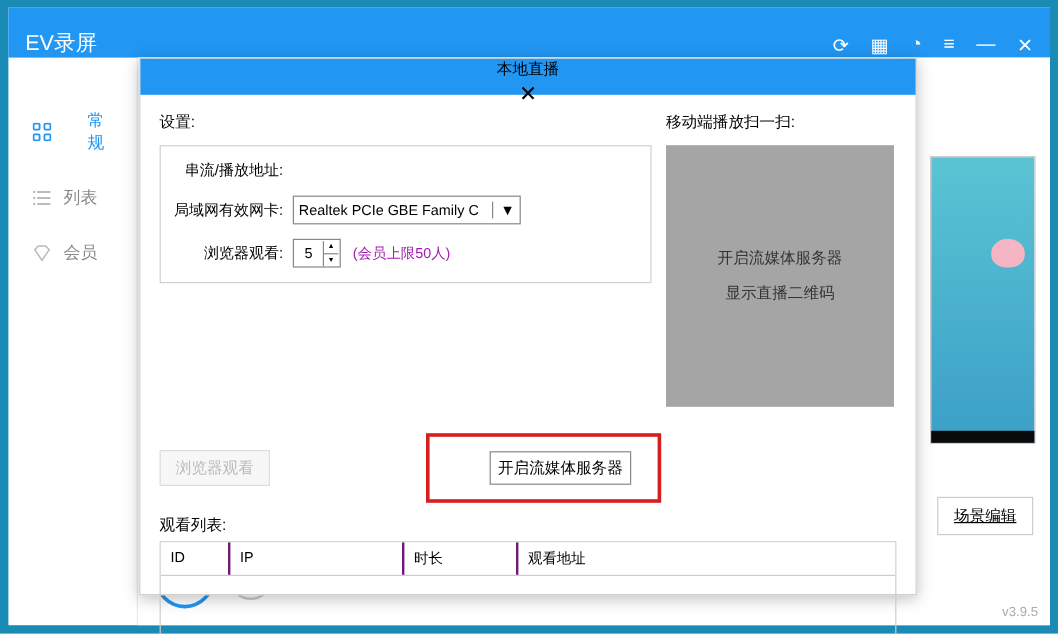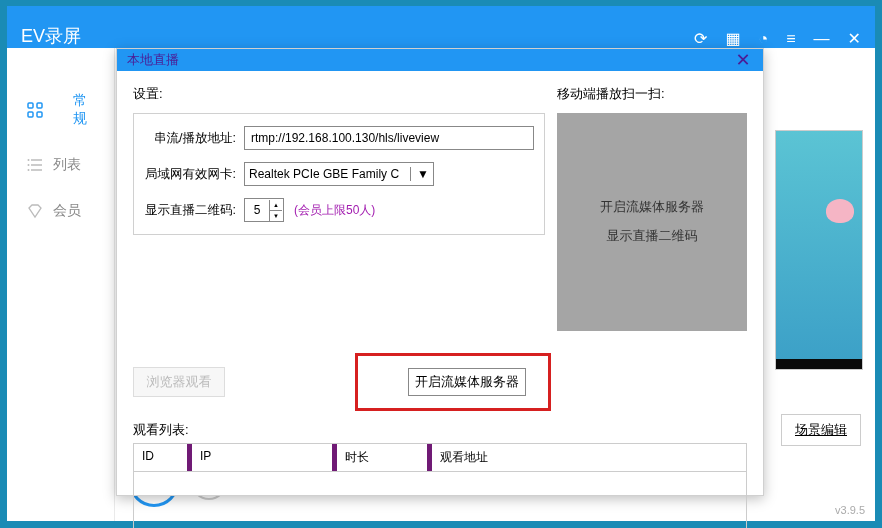--- a/index.html
+++ b/index.html
@@ -27,7 +27,7 @@
 .version { position: absolute; right: 10px; bottom: 5px; color: #aaa; font-size: 11px; }
 
 .modal { position: absolute; left: 116px; top: 48px; width: 648px; height: 448px; background: #fff; border: 1px solid #d0d0d0; box-shadow: 0 3px 12px rgba(0,0,0,0.25); display: flex; flex-direction: column; }
-.modal-titlebar { background: #2196f3; height: 30px; display: flex; align-items: center; padding: 0 10px; color: #4c1d95; font-size: 13px; }
+.modal-titlebar { background: #2196f3; height: 30px; display: flex; align-items: center; padding: 0 10px; color: #000000; font-size: 13px; flex-direction: column; }
 .modal-title { flex: 1; }
 .modal-close { cursor: pointer; font-size: 18px; width: 20px; text-align: center; }
 .modal-body { flex: 1; padding: 14px 16px 10px 16px; display: flex; flex-direction: column; position: relative; }

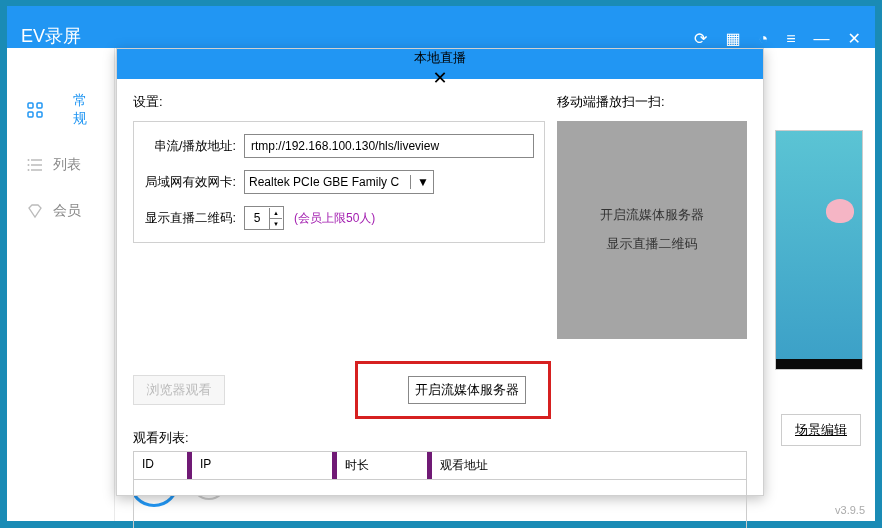--- a/index.html
+++ b/index.html
@@ -145,7 +145,6 @@
         <div class="settings-box">
           <div class="form-row">
             <div class="form-label">串流/播放地址:</div>
-            <input class="url-input" value="rtmp://192.168.100.130/hls/liveview" style="">
           </div>
           <div class="form-row">
             <div class="form-label">局域网有效网卡:</div>

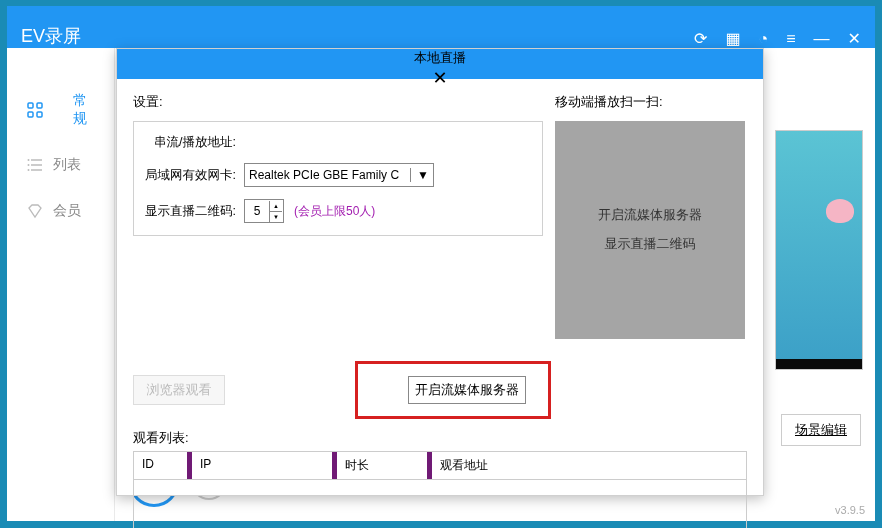--- a/index.html
+++ b/index.html
@@ -154,7 +154,7 @@
             </div>
           </div>
           <div class="form-row">
-            <div class="form-label">显示直播二维码:</div>
+            <div class="form-label">浏览器观看:</div>
             <div class="max-spinner">
               <input value="5" style="">
               <div class="spinner-btns">

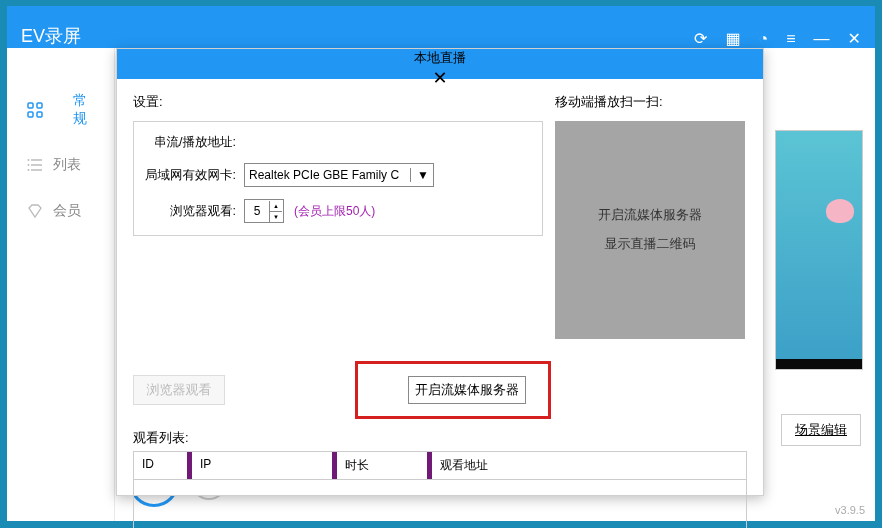--- a/index.html
+++ b/index.html
@@ -57,7 +57,7 @@
 .watchlist-label { font-size: 13px; margin-top: 10px; margin-bottom: 4px; }
 .watch-table { border: 1px solid #ccc; height: 98px; }
 .watch-header { display: flex; border-bottom: 1px solid #ccc; background: #fff; }
-.watch-header div { padding: 5px 8px; font-size: 12px; border-right: 5px solid #701a75; }
+.watch-header div { padding: 5px 8px; font-size: 12px; border-right: 2px solid #701a75; }
 .watch-header div:last-child { border-right: none; }
 .col-id { width: 58px; }
 .col-ip { width: 145px; }

